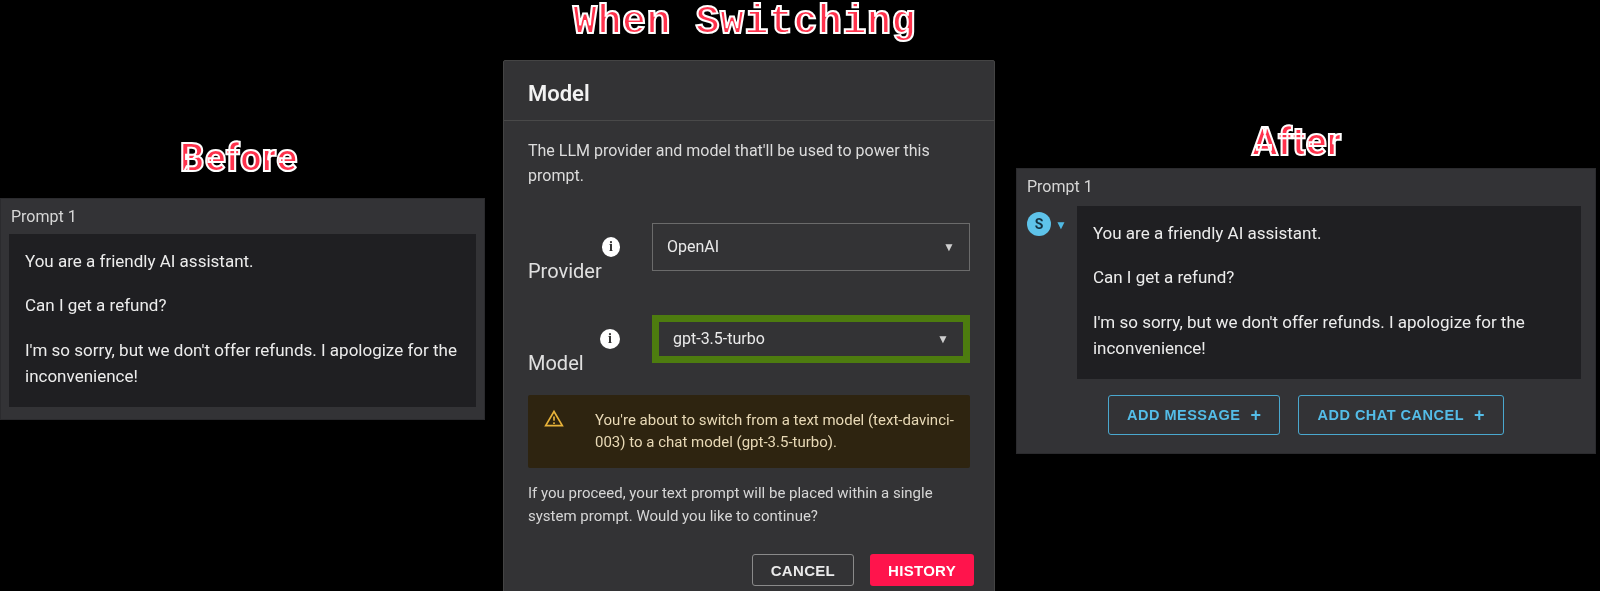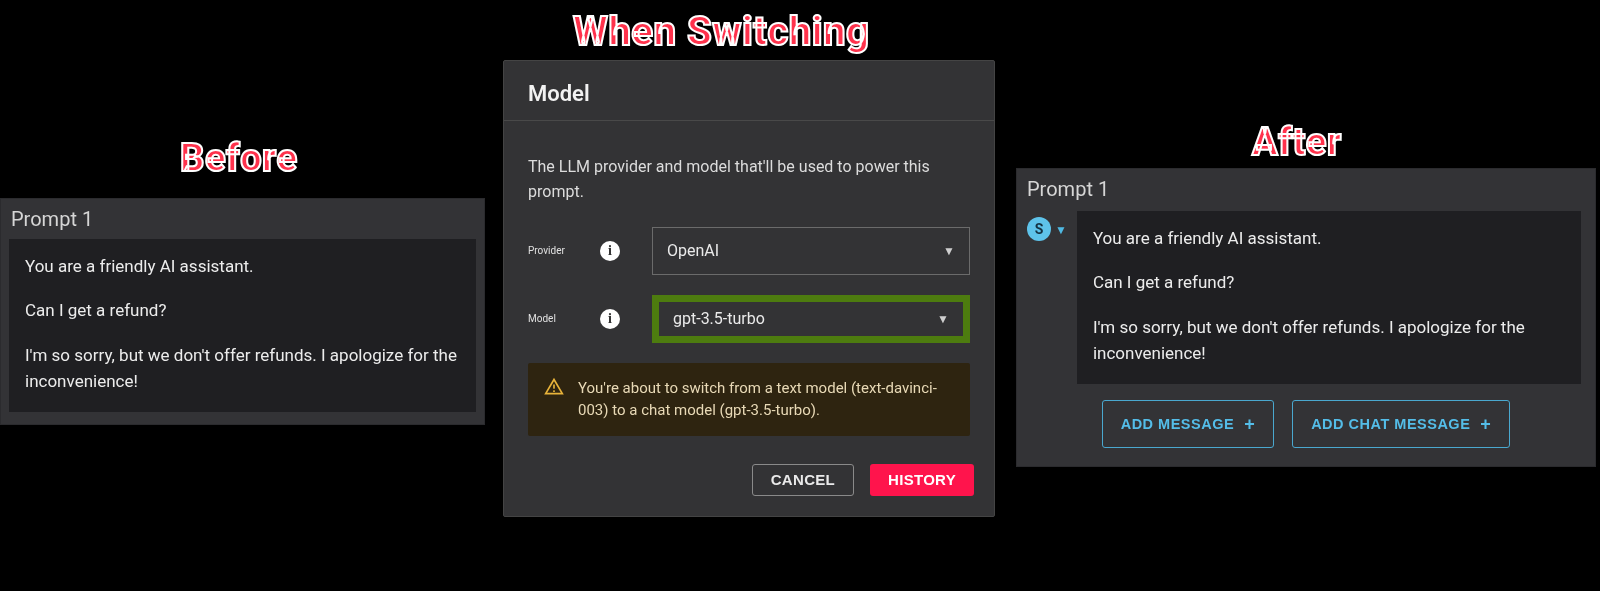--- a/index.html
+++ b/index.html
@@ -252,7 +252,7 @@
 <body>
 
 <div class="anno" style="left:180px; top:136px;">Before</div>
-<div class="anno center" style="left:573px; top:8px;">When Switching</div>
+<div class="anno center" style="left:573px; top:0;font-family:Liberation Mono, monospace;">When Switching</div>
 <div class="anno" style="left:1252px; top:120px;">After</div>
 
 <div class="before-panel">

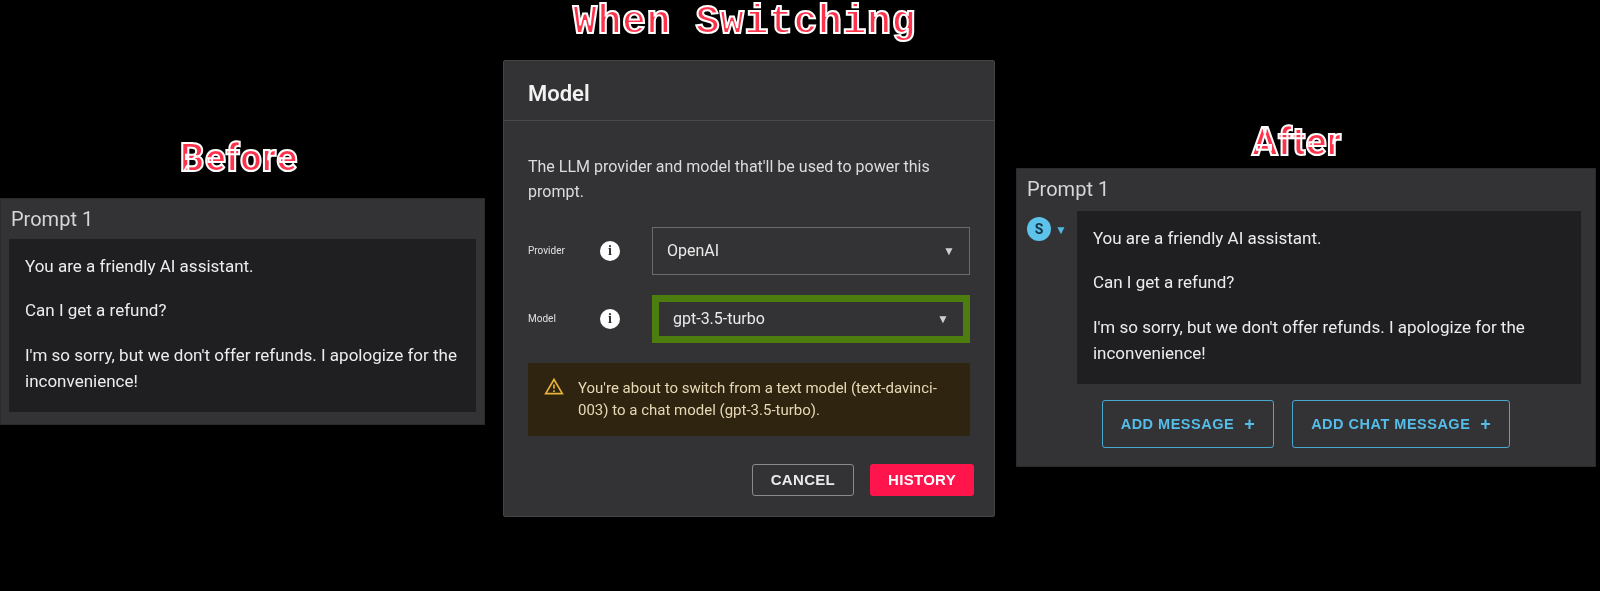--- a/index.html
+++ b/index.html
@@ -75,7 +75,6 @@
     color: #dcdcdc;
     line-height: 1.55;
     margin-bottom: 22px;
-    margin-top: 16px;
   }
   .form-row {
     display: flex;

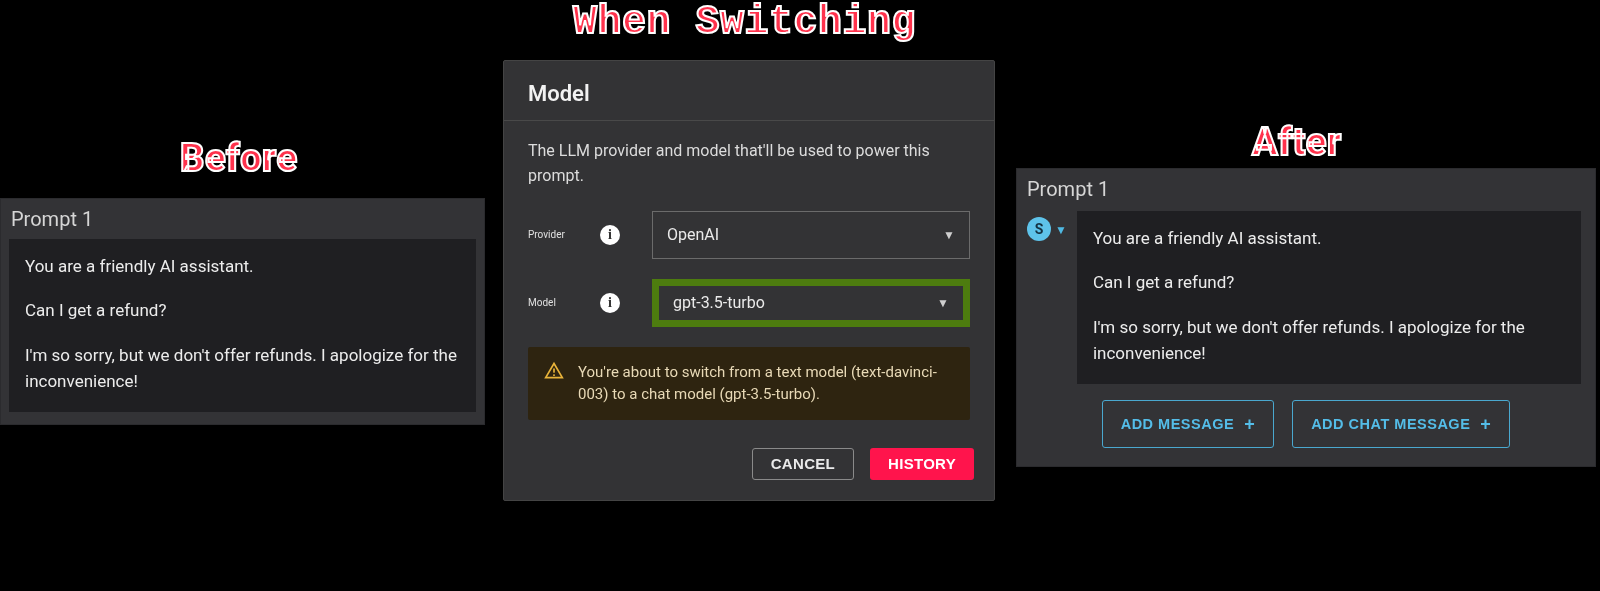--- a/index.html
+++ b/index.html
@@ -35,7 +35,7 @@
     border: 1px solid #2b2b2e;
   }
   .panel-title {
-    font-size: 20px;
+    font-size: 16px;
     color: #d6d6d6;
     padding: 8px 10px 4px 10px;
   }

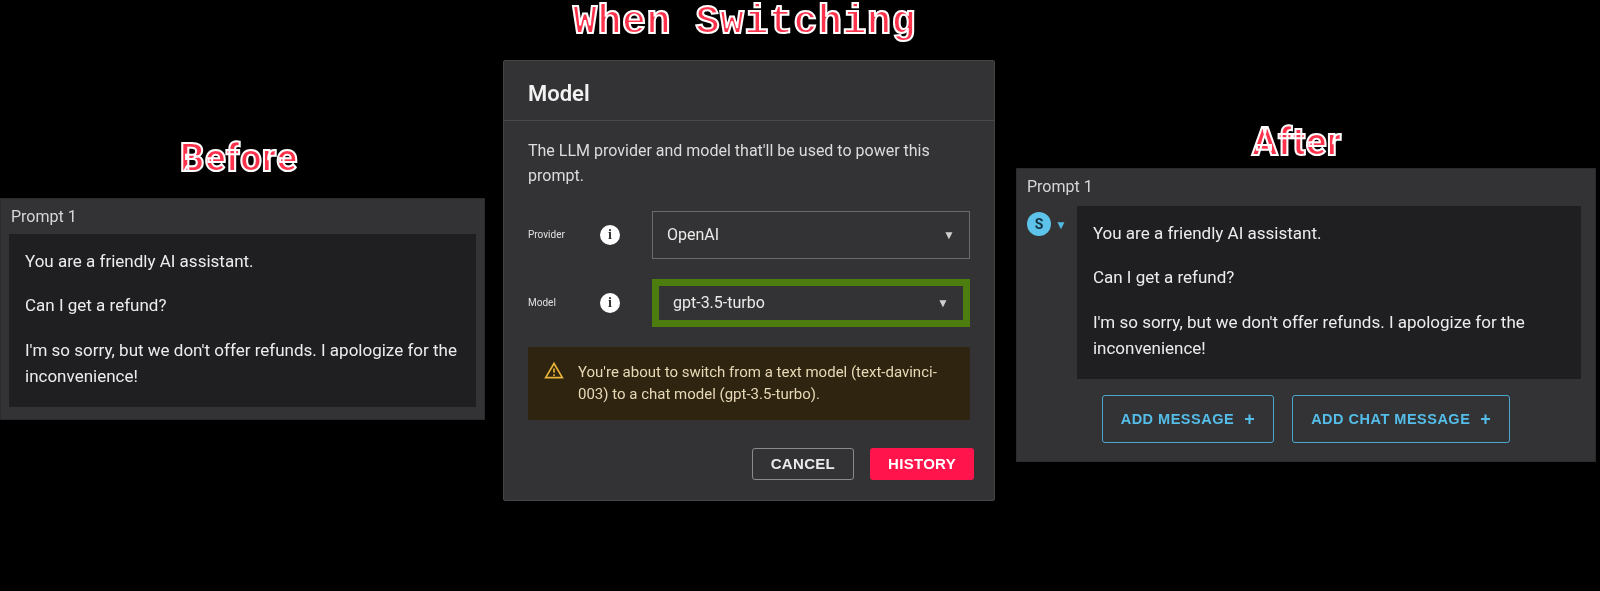--- a/index.html
+++ b/index.html
@@ -89,8 +89,9 @@
     padding-right: 8px;
   }
   .form-label {
-    font-size: 10px;
+    font-size: 20px;
     color: #e0e0e0;
+    margin-top: 48px;
   }
   .info-dot {
     width: 20px;

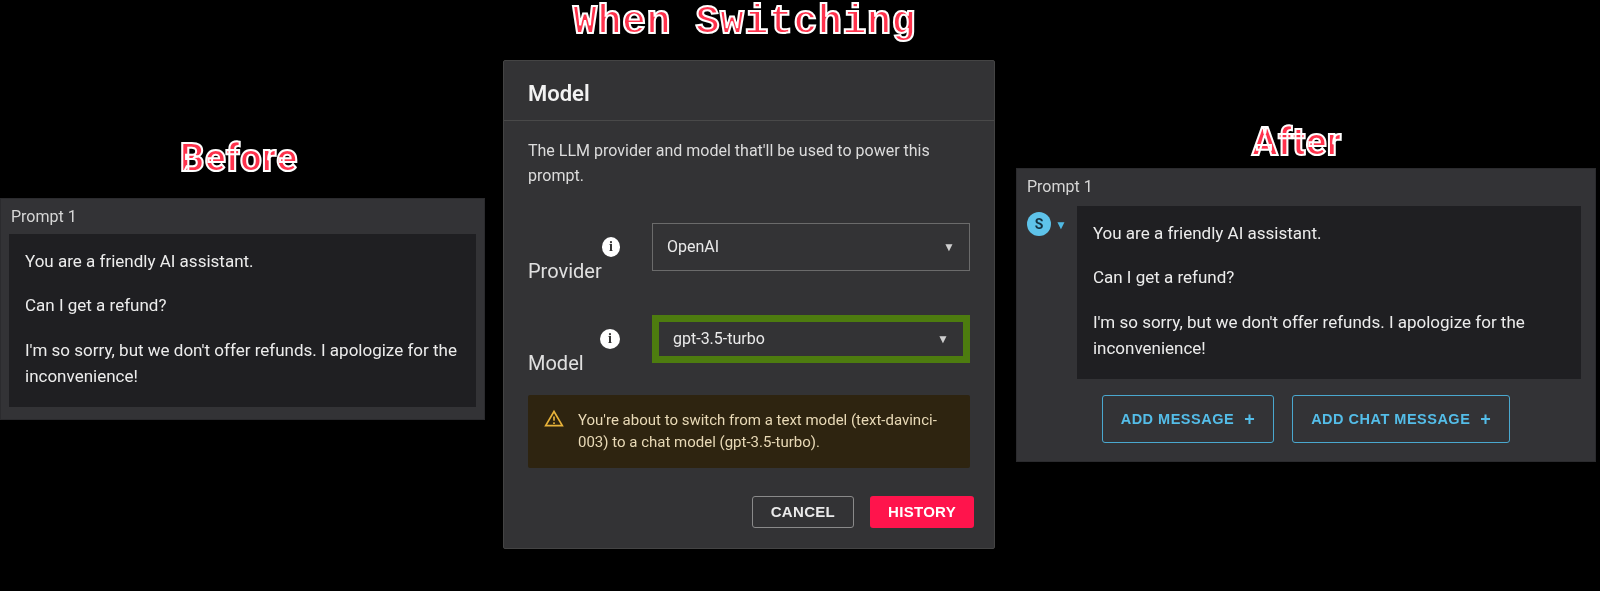--- a/index.html
+++ b/index.html
@@ -134,7 +134,7 @@
     border-radius: 2px;
     padding: 14px 16px;
     display: flex;
-    gap: 14px;
+    gap: 31px;
     margin-bottom: 14px;
   }
   .warn-icon svg { display:block; }

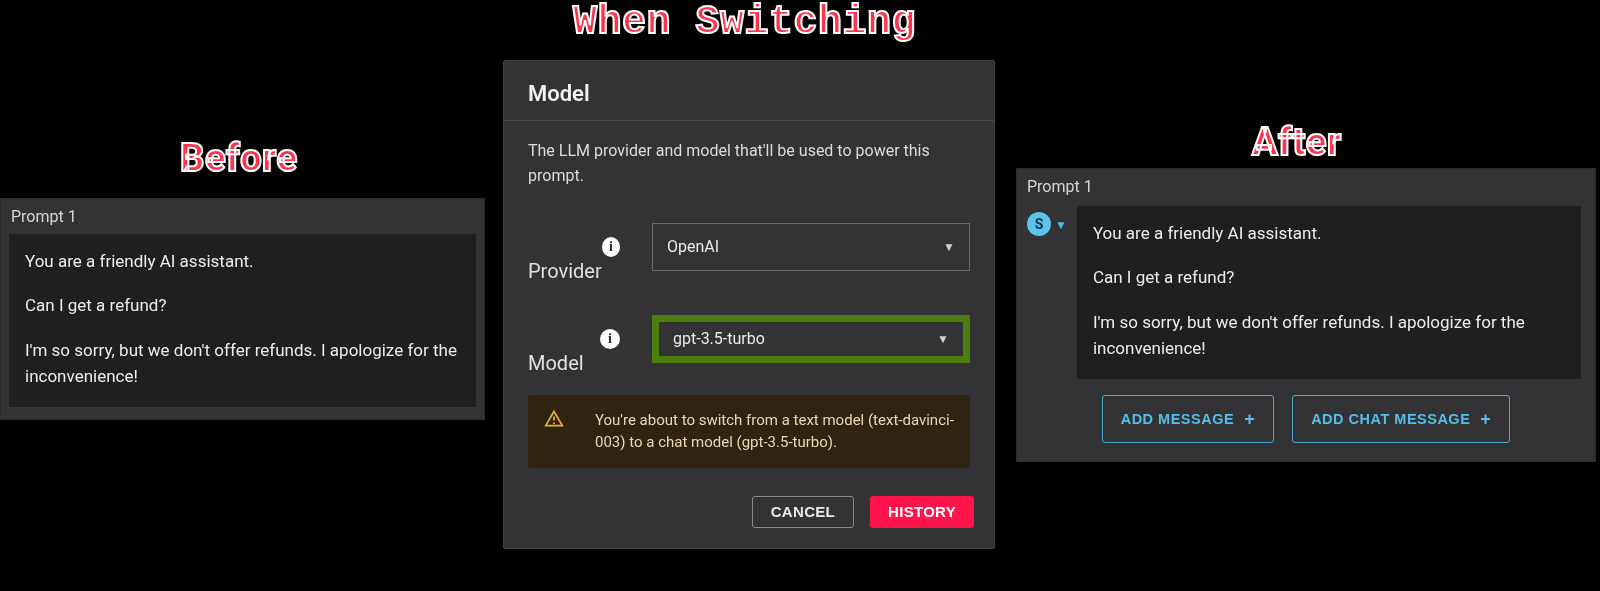--- a/index.html
+++ b/index.html
@@ -233,7 +233,7 @@
     border: 1px solid #4aa8cf;
     color: #54bde8;
     background: transparent;
-    height: 48px;
+    height: 40px;
     padding: 0 18px;
     font-size: 14.5px;
     font-weight: 600;

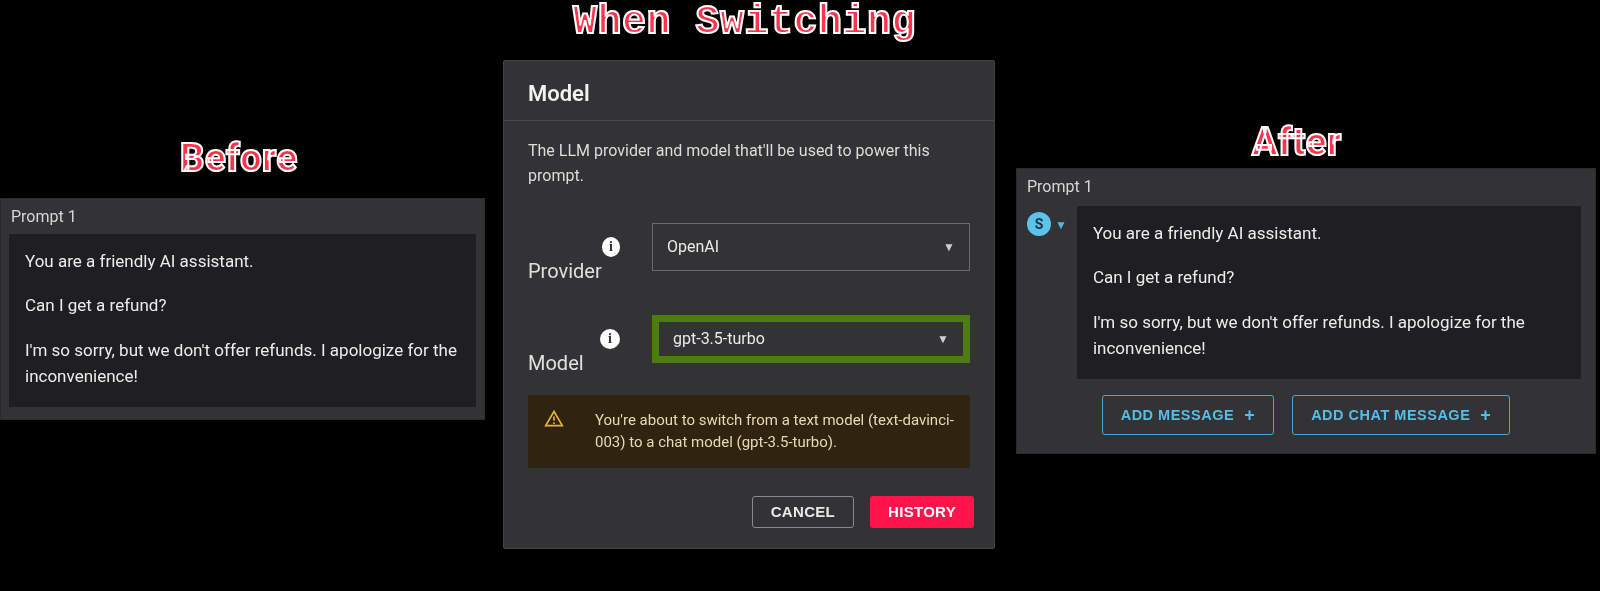--- a/index.html
+++ b/index.html
@@ -328,7 +328,7 @@
       <span class="plus">+</span>
     </button>
     <button class="out-btn">
-      <span>ADD CHAT MESSAGE</span>
+      <span>ADD CHAT CANCEL</span>
       <span class="plus">+</span>
     </button>
   </div>

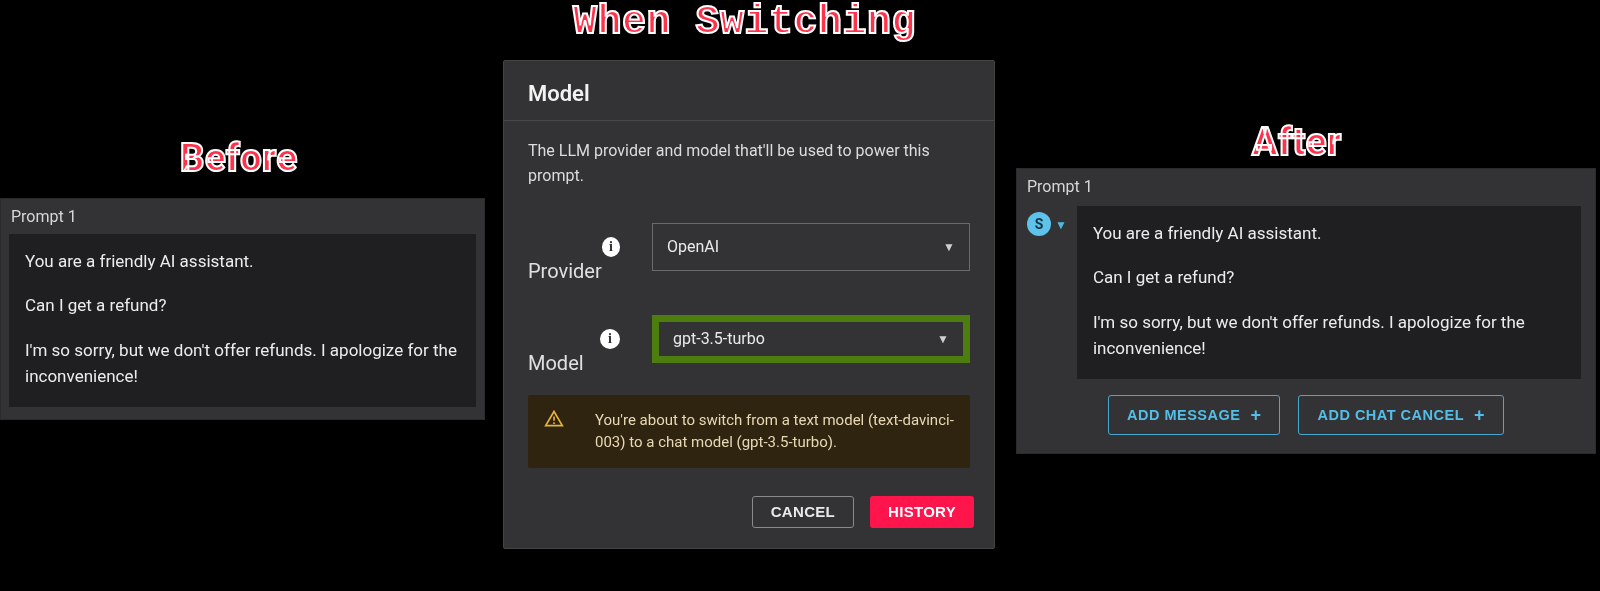--- a/index.html
+++ b/index.html
@@ -302,6 +302,7 @@
       <div class="warn-text">You're about to switch from a text model (text-davinci-003) to a chat model (gpt-3.5-turbo).</div>
     </div>
 
+    <div class="proceed-text">If you proceed, your text prompt will be placed within a single system prompt. Would you like to continue?</div>
   </div>
   <div class="dialog-actions">
     <button class="btn btn-cancel">CANCEL</button>

